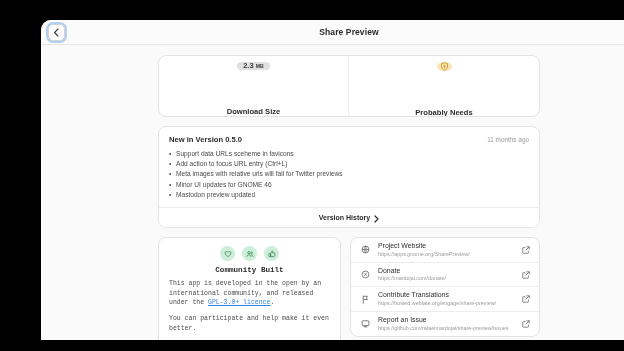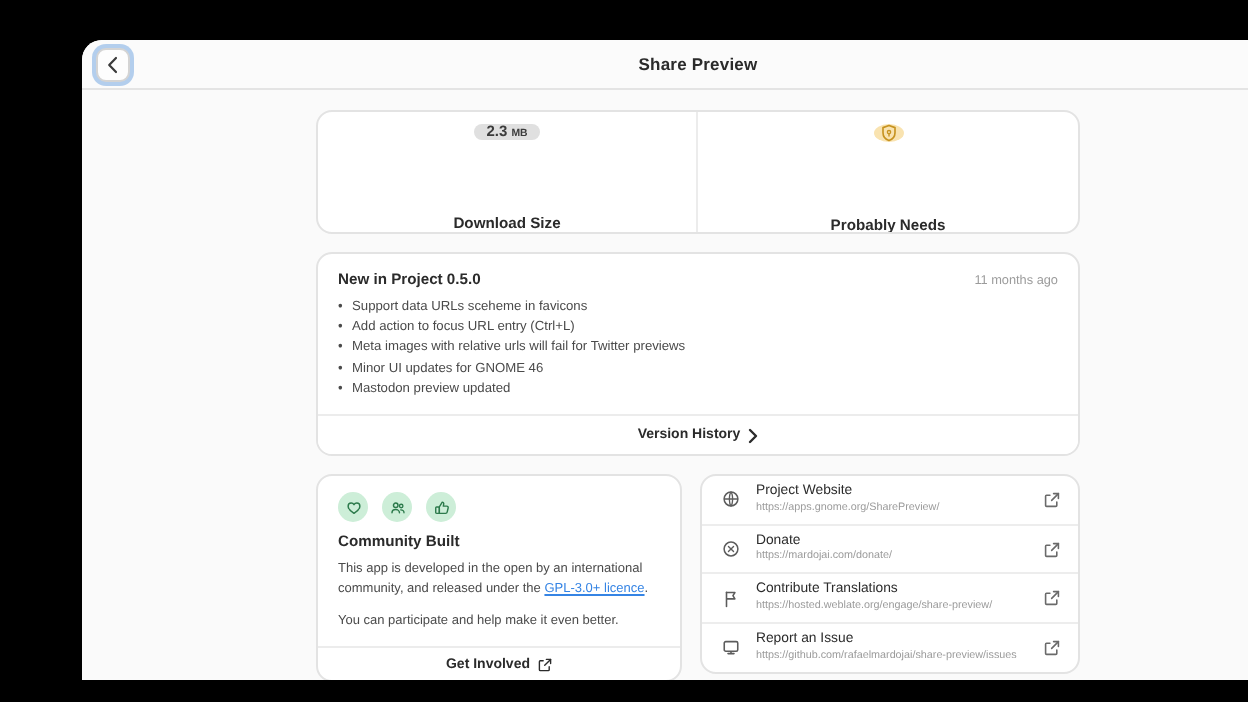--- a/index.html
+++ b/index.html
@@ -429,7 +429,7 @@
         <div class="notes-card">
           <div class="notes-body">
             <div class="notes-head">
-              <div class="notes-title">New in Project 0.5.0</div>
+              <div class="notes-title">New in Version 0.5.0</div>
               <div class="notes-date">11 months ago</div>
             </div>
             <ul class="notes-list">

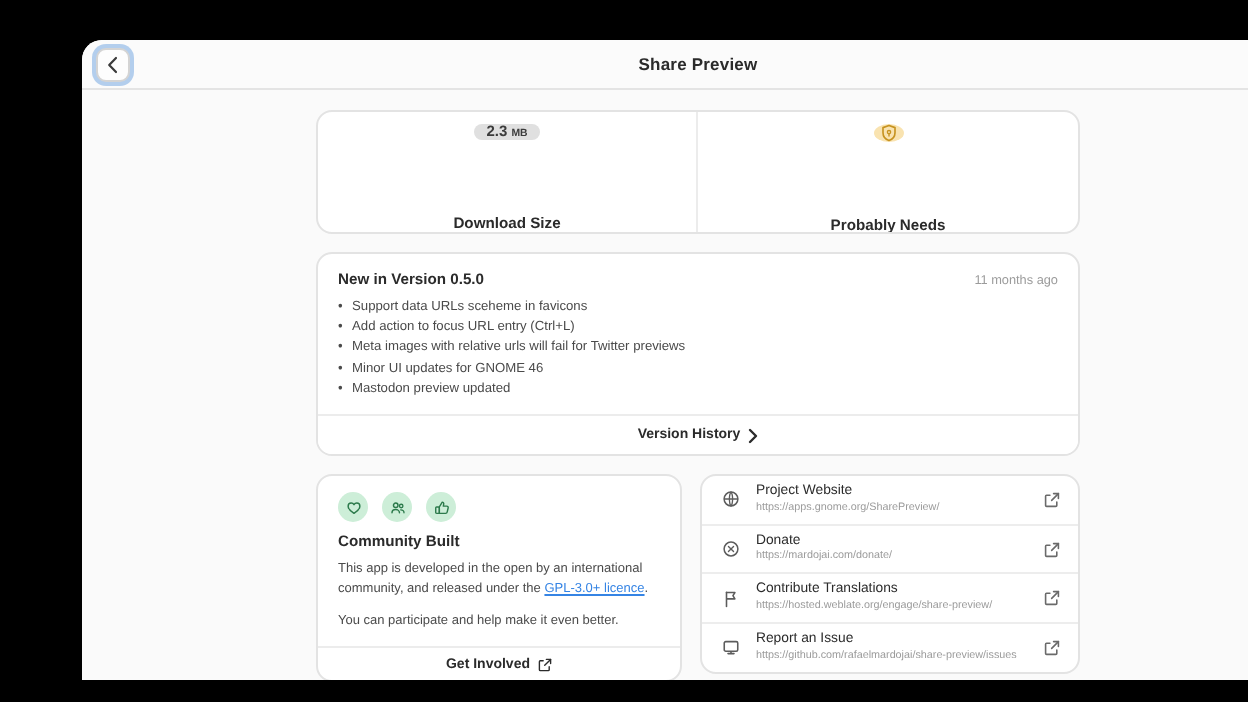--- a/index.html
+++ b/index.html
@@ -254,7 +254,8 @@
     padding: 8px 10px 8px 10px;
     display: flex;
     flex-direction: column;
-    align-items: flex-start;
+    align-items: center;
+    font-family: Liberation Mono, monospace;
   }
 
   .community-icons {

